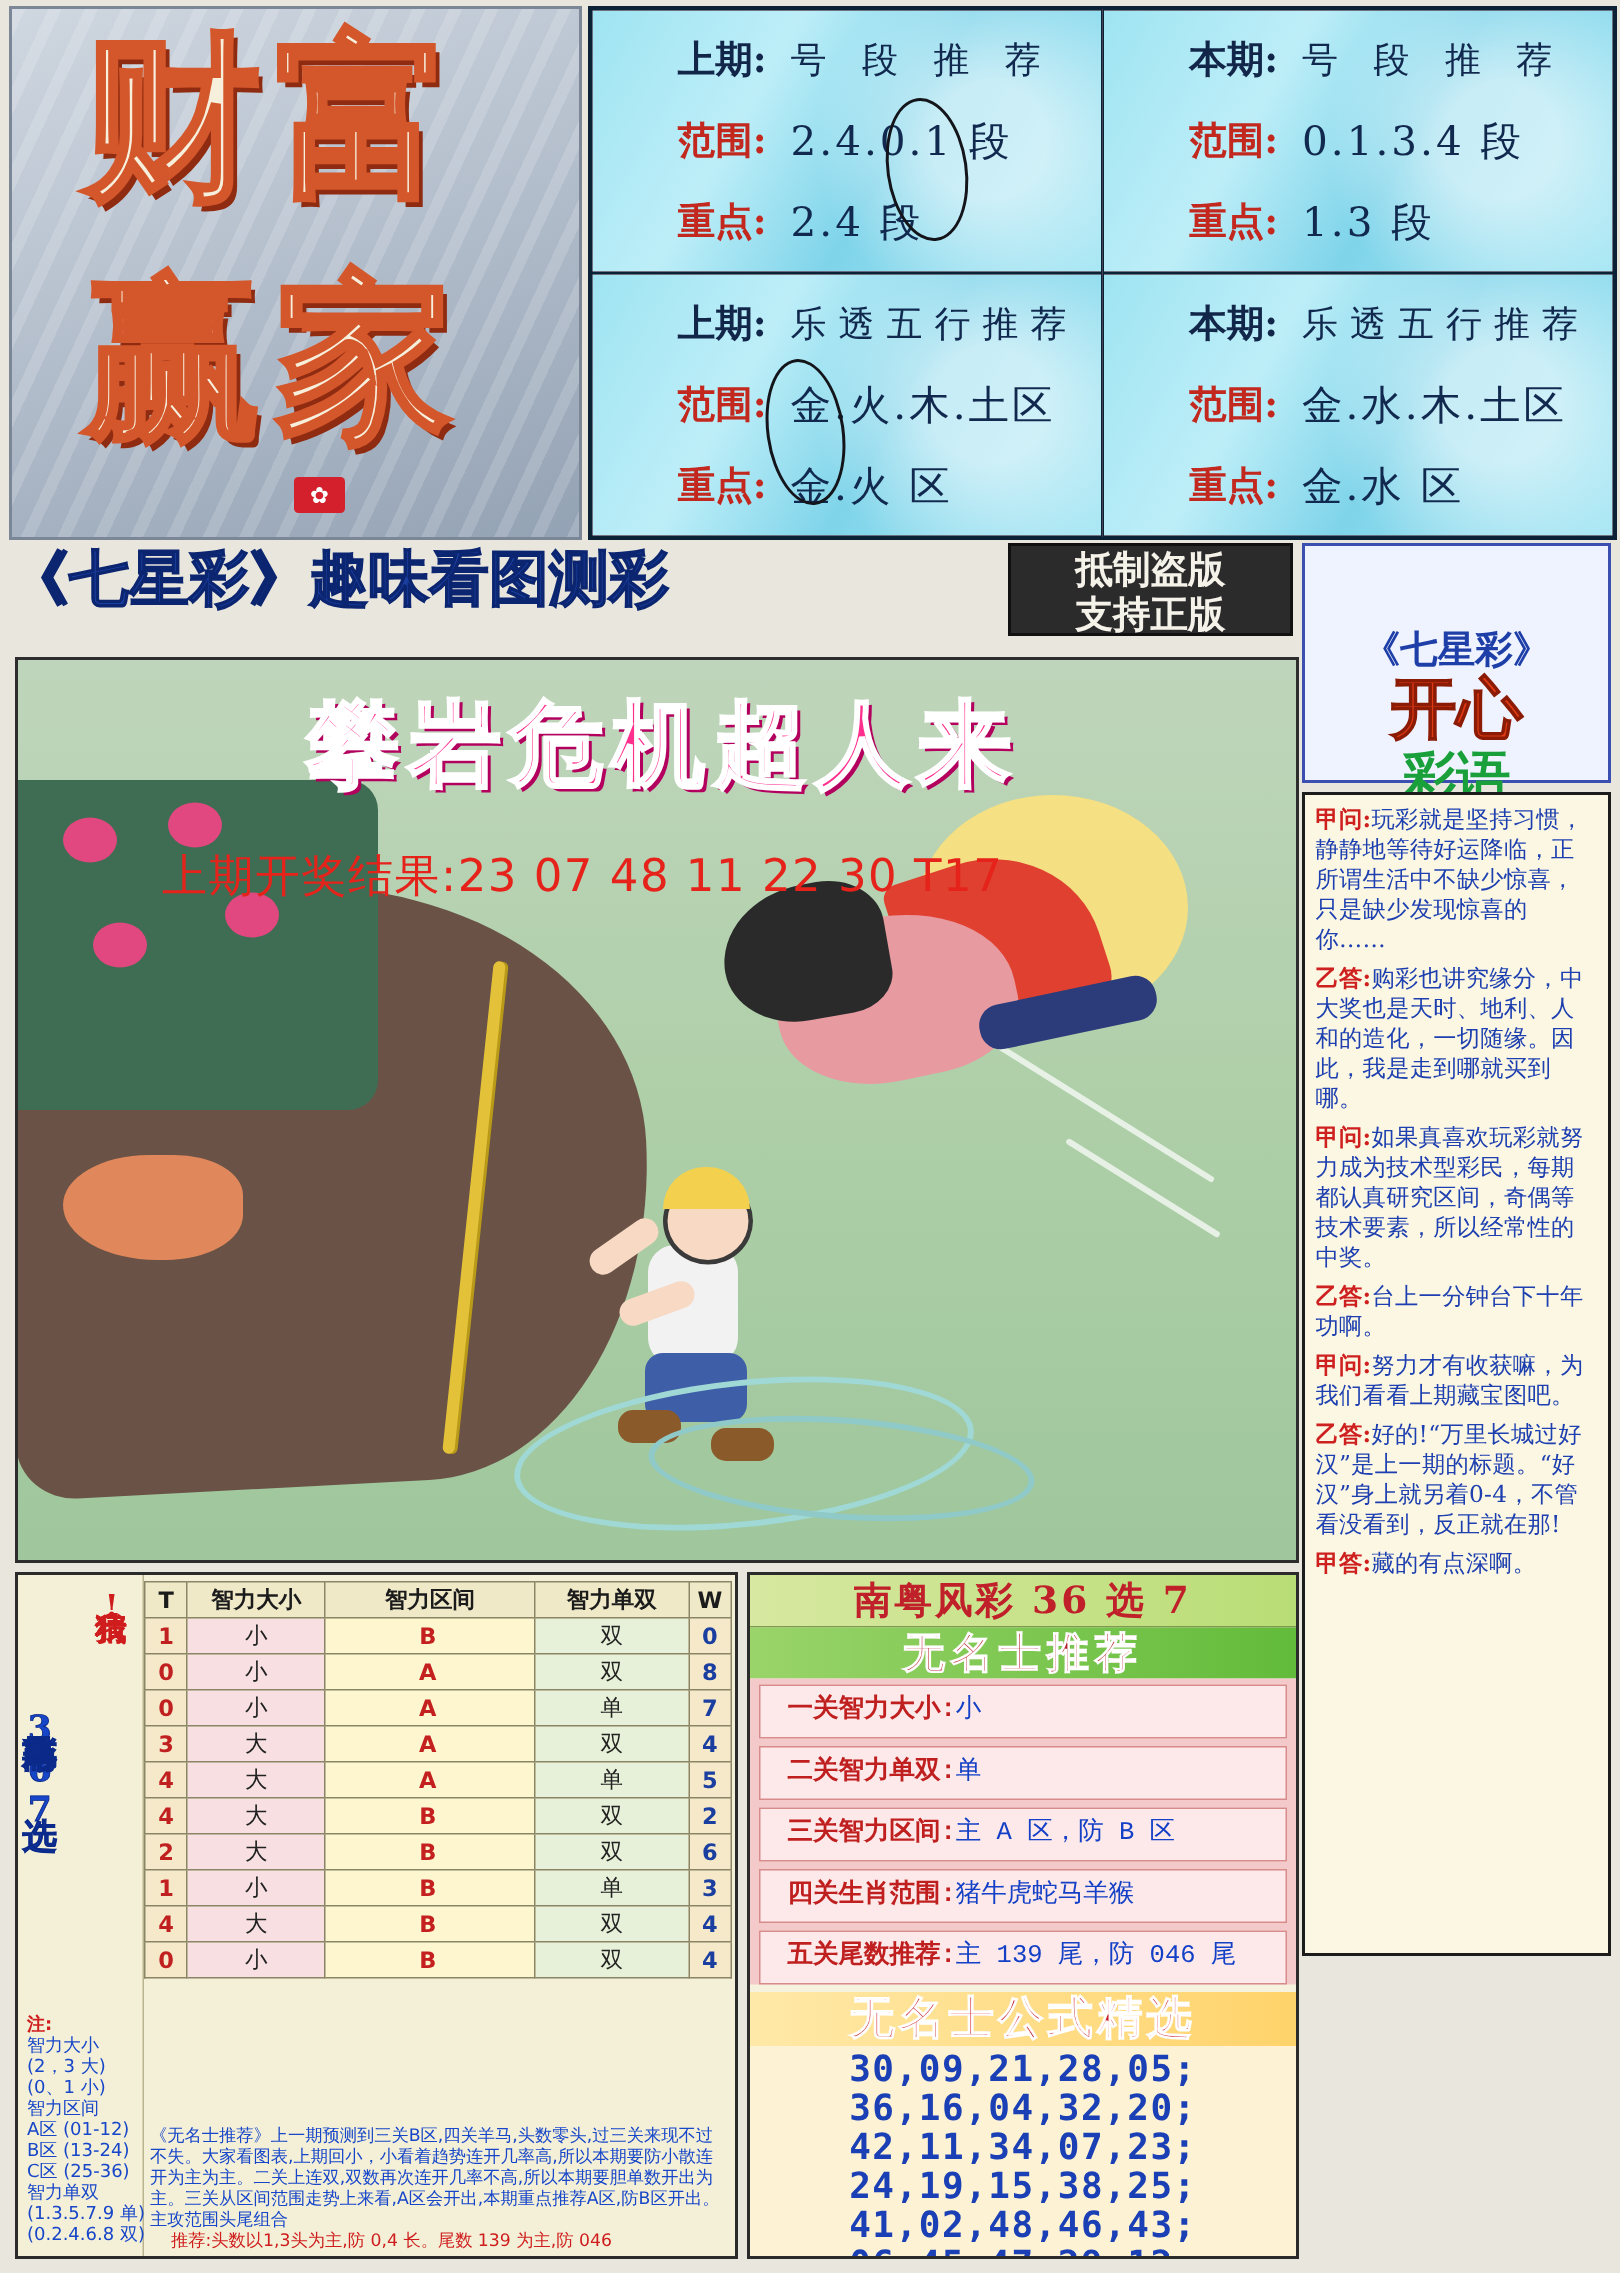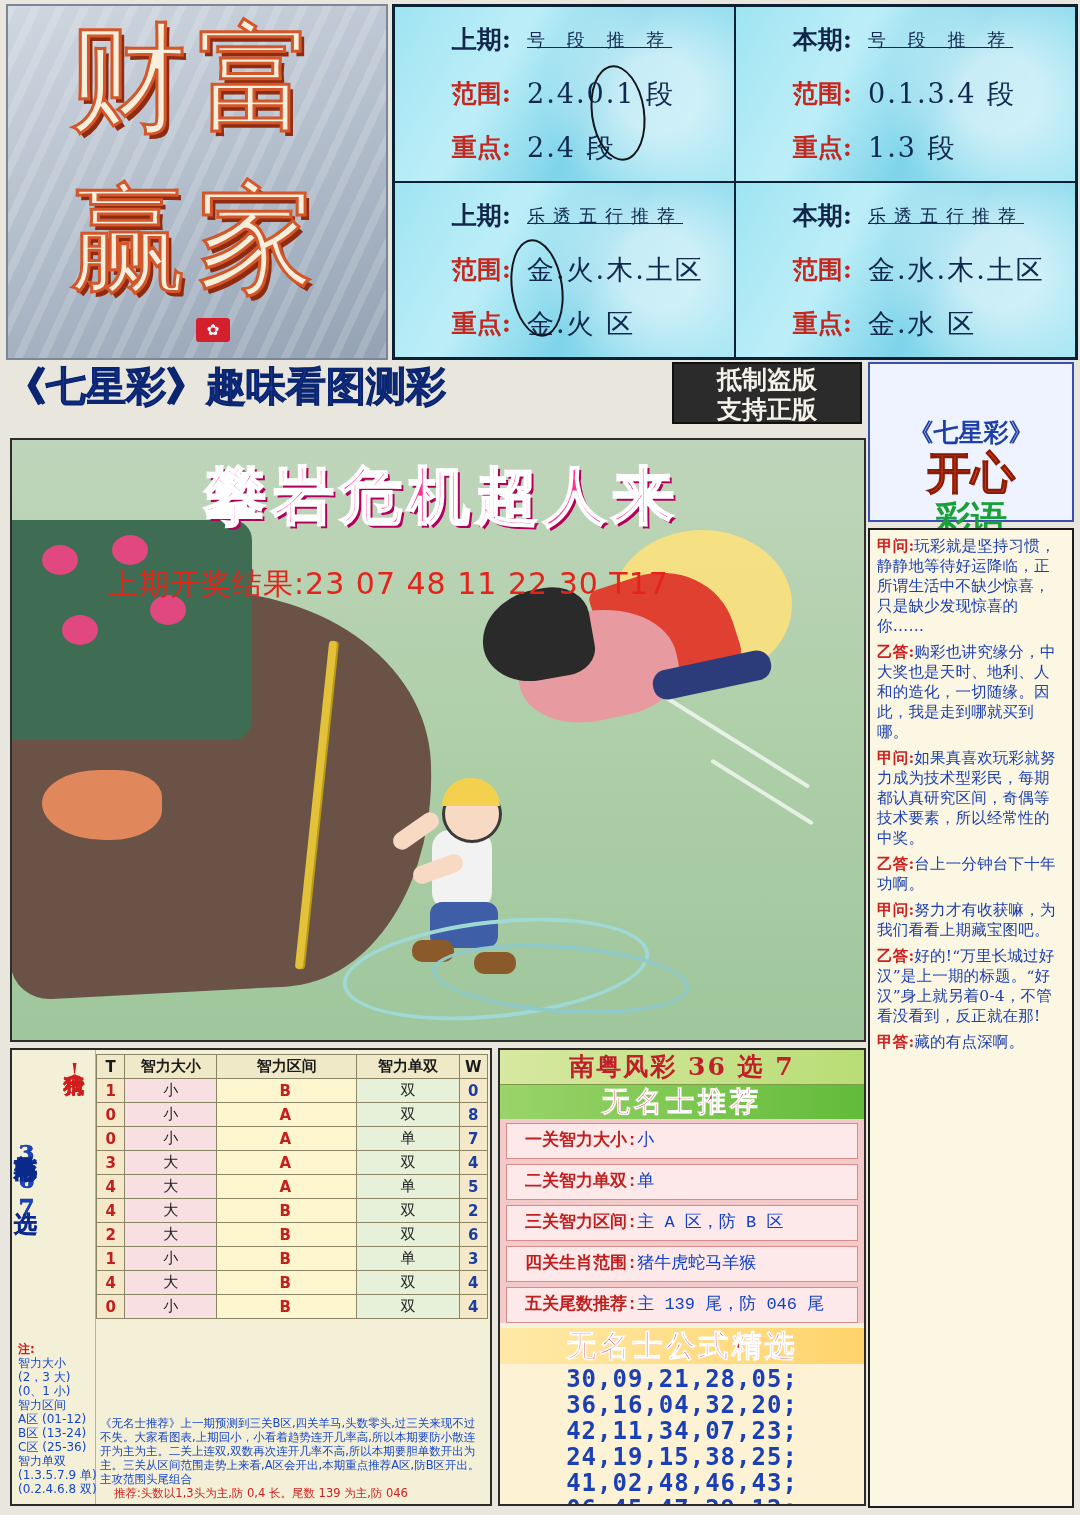--- a/index.html
+++ b/index.html
@@ -24,13 +24,14 @@
     background:repeating-linear-gradient(115deg,rgba(255,255,255,.16) 0 8px,rgba(0,0,0,0) 8px 22px);
   }
   .logo-word{
-    position:absolute;width:100%;text-align:center;
+    position:absolute;width:100%;
     font-family:"DejaVu Serif","Liberation Serif",serif;
-    font-weight:normal;letter-spacing:10px;
+    font-weight:bold;letter-spacing:10px;
     color:#f6efdc;
     -webkit-text-stroke:3px #d4562b;
     text-shadow:4px 5px 0 #8e2b10, 0 0 2px #ffd9a0;
     z-index:3;
+    margin-left:48px;
   }
   .logo-word.l1{top:12px;font-size:118px;line-height:120px;}
   .logo-word.l2{top:172px;font-size:118px;line-height:120px;}

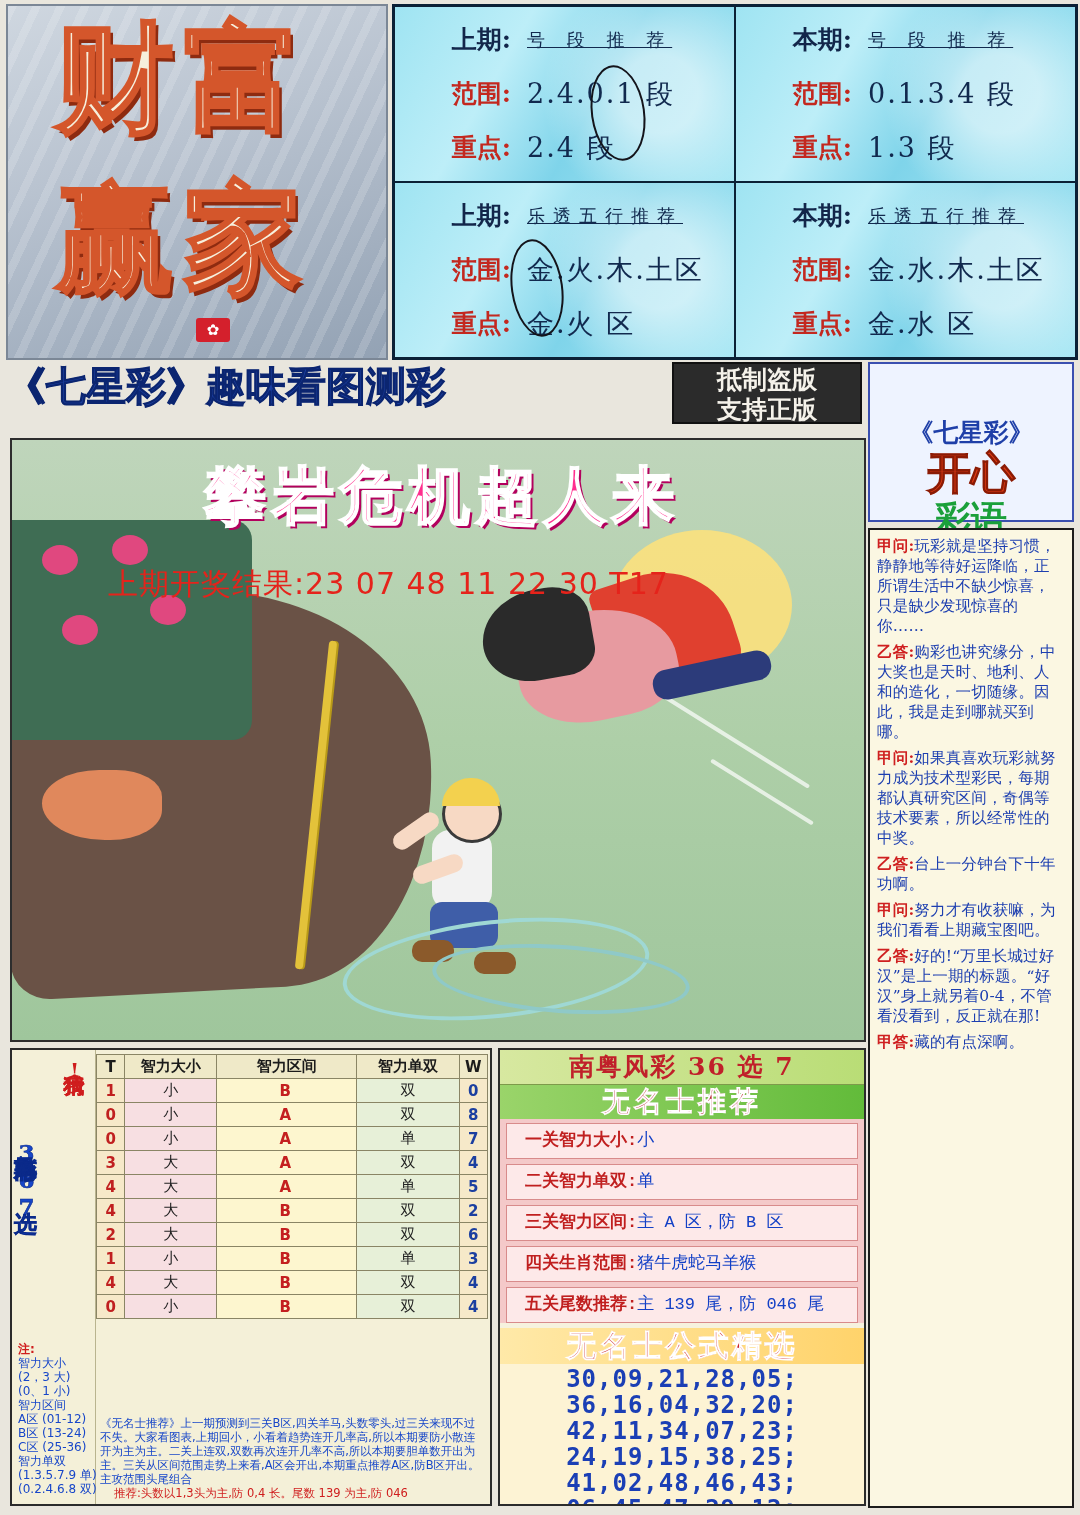--- a/index.html
+++ b/index.html
@@ -64,7 +64,7 @@
     flex:1;font-family:"DejaVu Serif","Liberation Serif",serif;
     font-size:27px;color:#11294e;letter-spacing:2px;padding-left:12px;
   }
-  .rec-val.title{font-size:18px;letter-spacing:8px;text-decoration:underline;}
+  .rec-val.title{font-size:24px;letter-spacing:8px;}
   .circle-mark{
     position:absolute;border:2.5px solid #14141b;border-radius:50%;
     width:44px;height:52px;transform:rotate(-8deg);pointer-events:none;

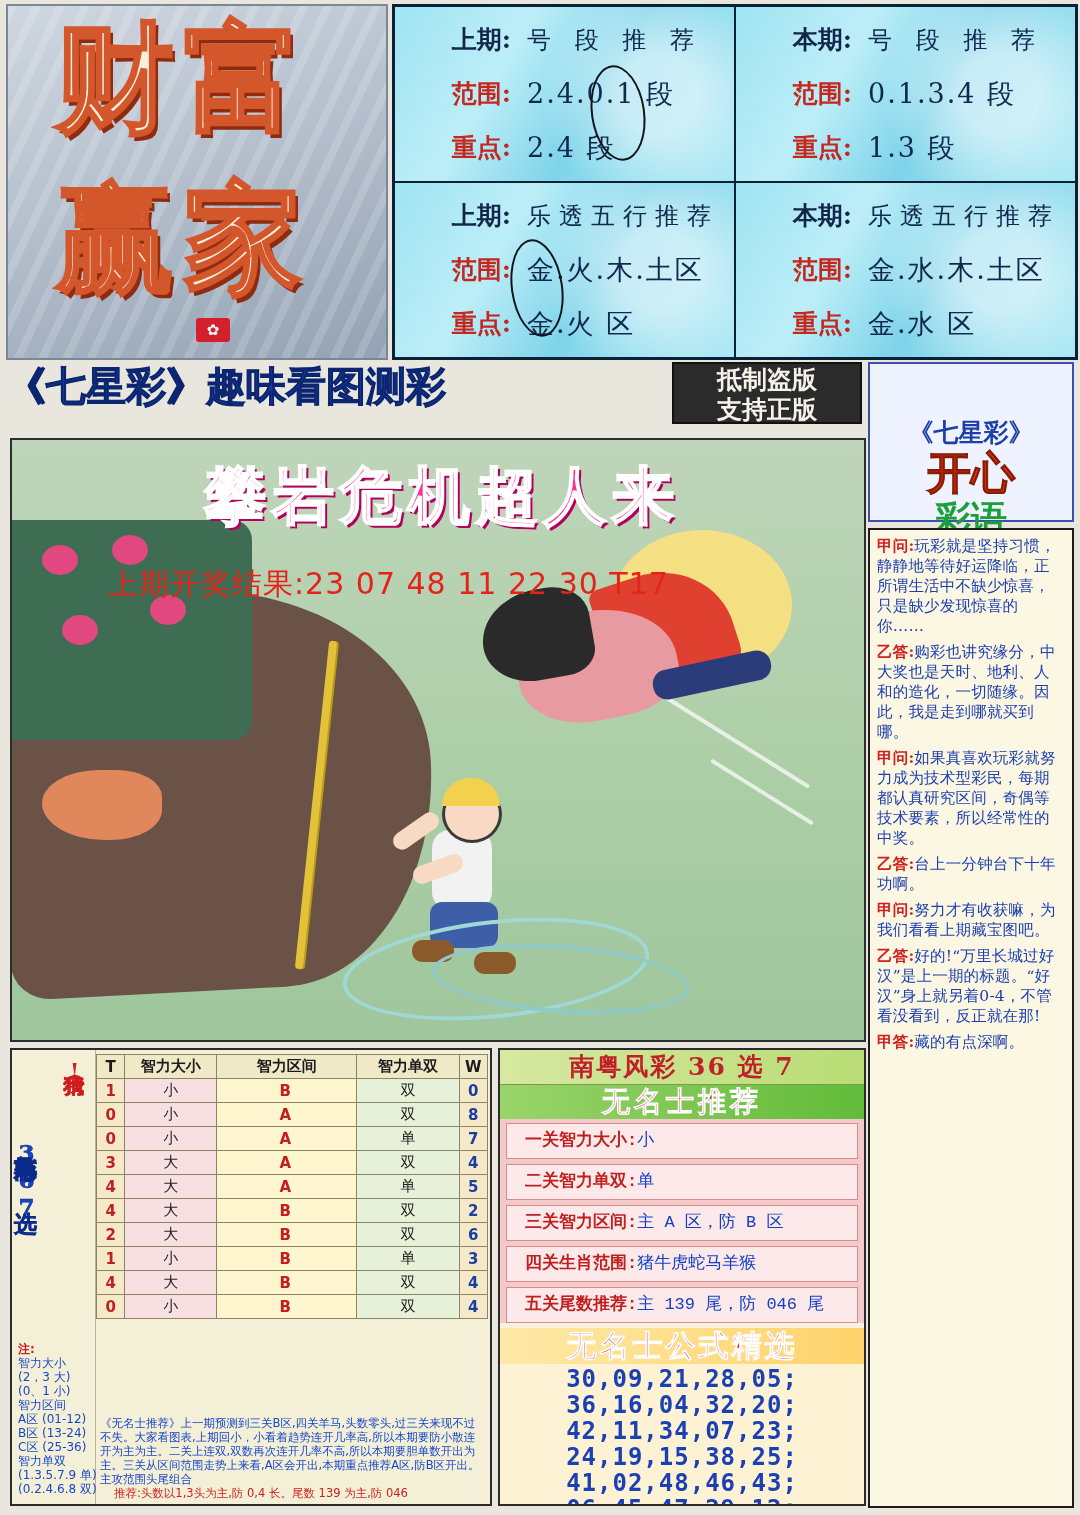--- a/index.html
+++ b/index.html
@@ -151,7 +151,7 @@
 
   
   .talk{
-    position:absolute;left:868px;top:528px;width:206px;height:980px;
+    position:absolute;left:868px;top:528px;width:206px;height:776px;
     background:#fbf7e2;border:2px solid #1c1c1c;box-sizing:border-box;padding:6px 7px;
     overflow:hidden;
   }

